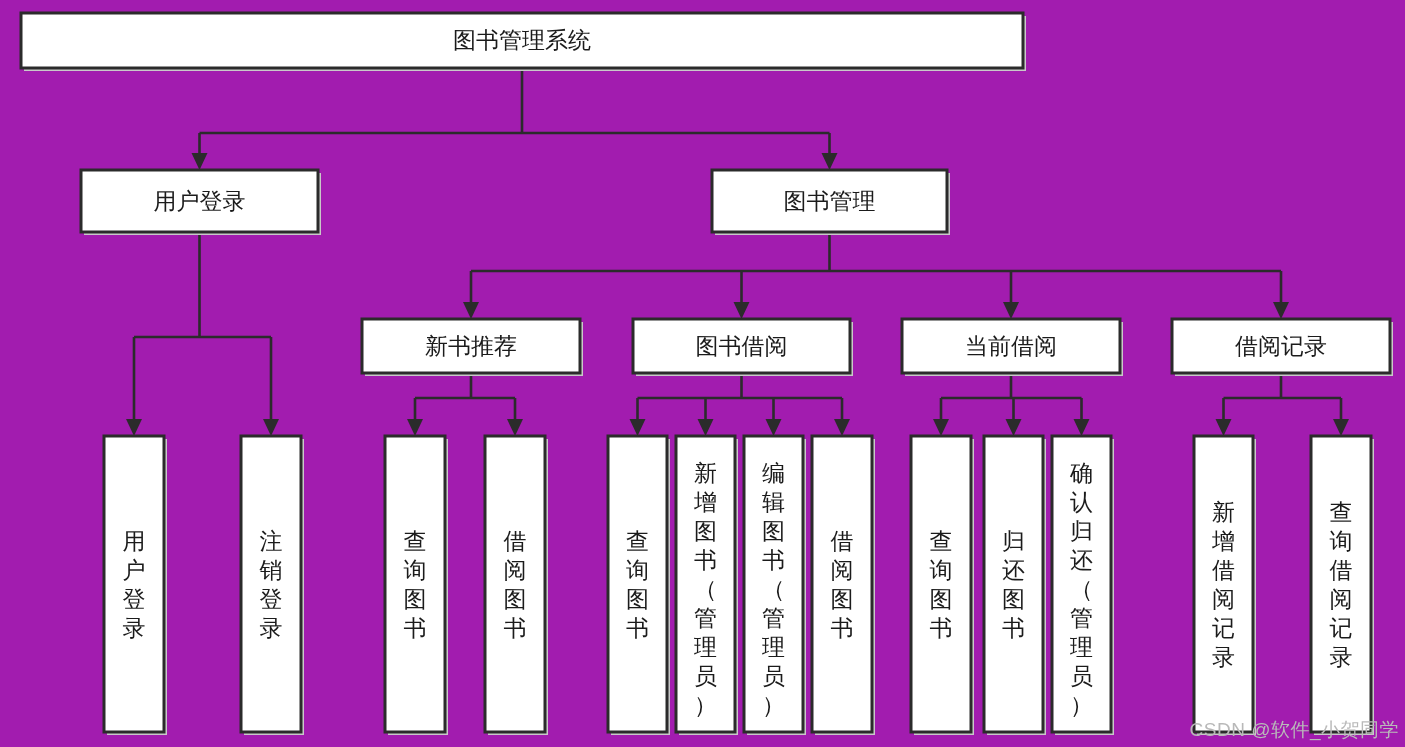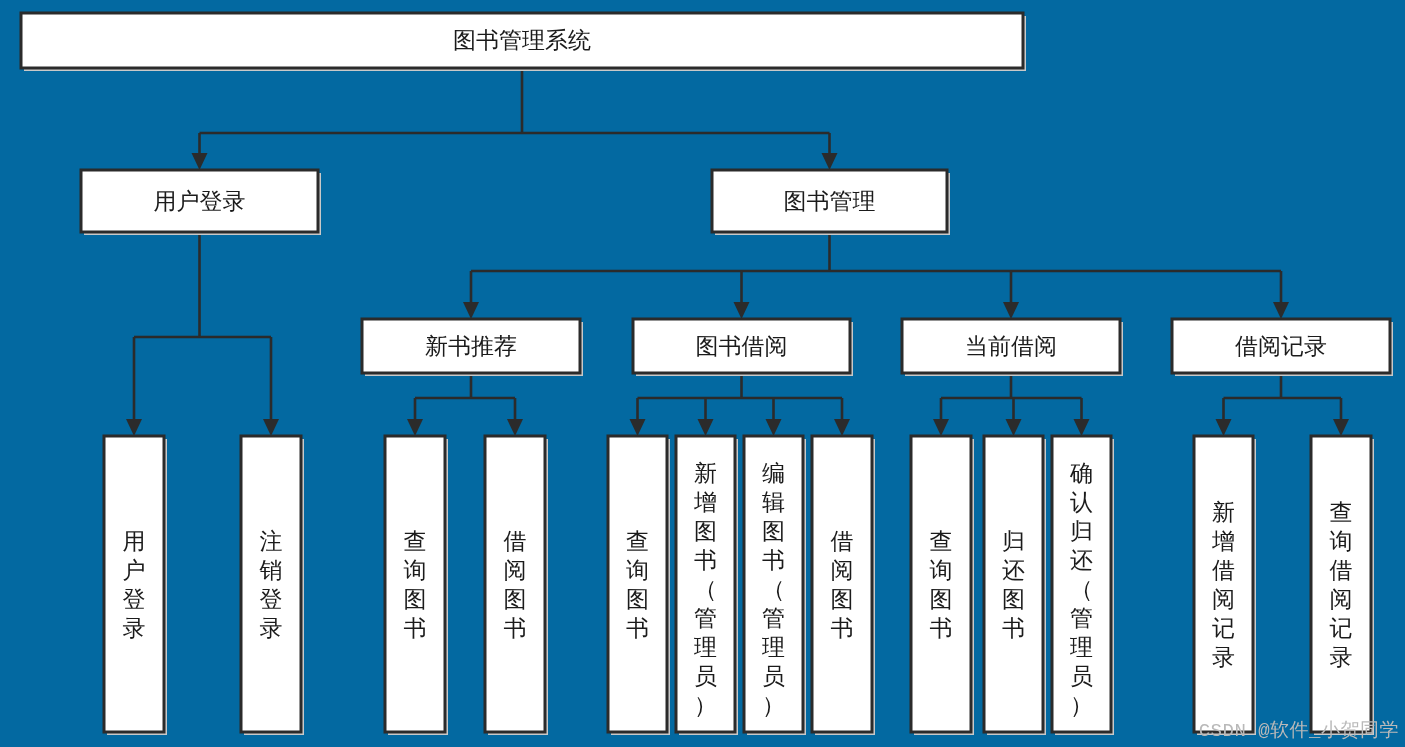--- a/index.html
+++ b/index.html
@@ -11,7 +11,7 @@
     position: relative;
     width: 1405px;
     height: 747px;
-    background: #0369a1;
+    background: #a21caf;
     font-family: "DejaVu Sans", "Liberation Sans", sans-serif;
     overflow: hidden;
   }

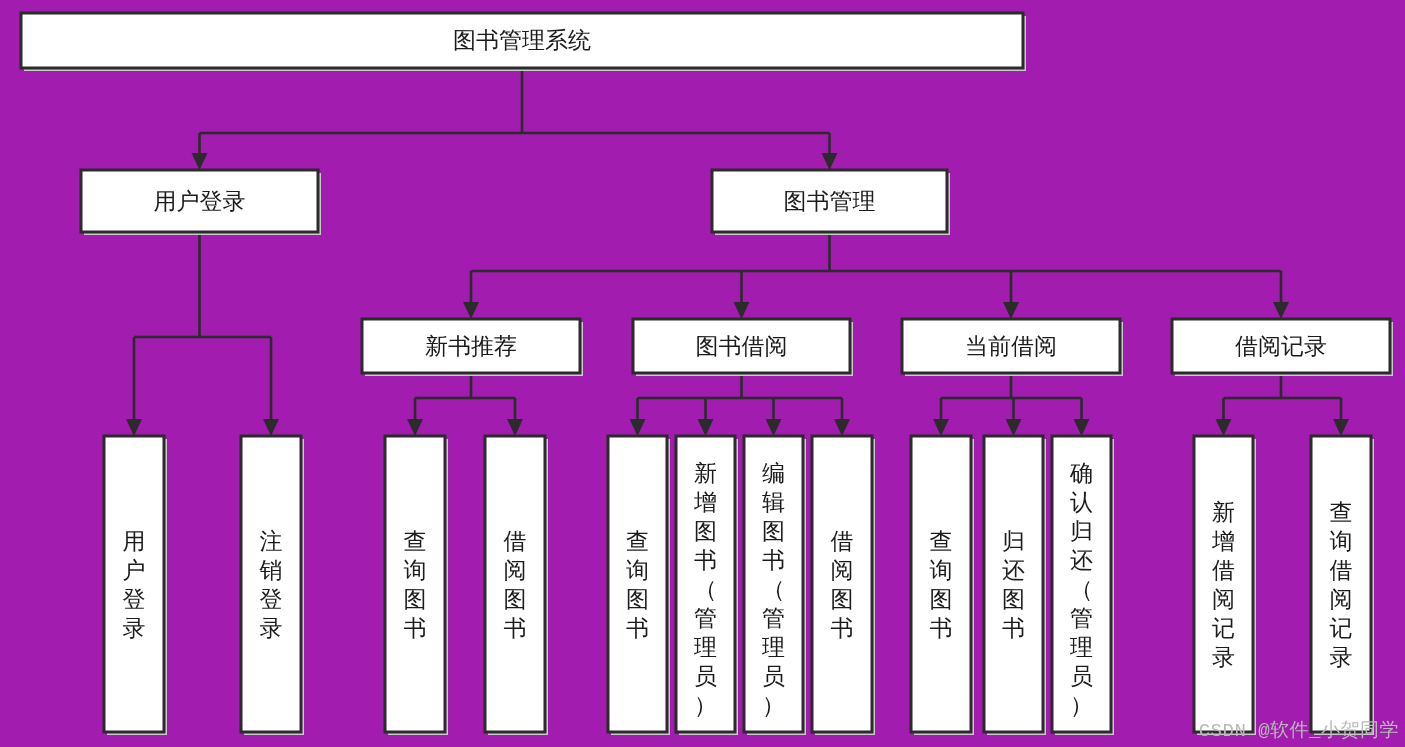--- a/index.html
+++ b/index.html
@@ -61,7 +61,7 @@
     bottom: 4px;
     color: #b9b9b9;
     font-size: 19px;
-    font-family: Liberation Mono, monospace;
+    font-family: Liberation Sans, sans-serif;
     letter-spacing: 0.5px;
     white-space: nowrap;
     user-select: none;

